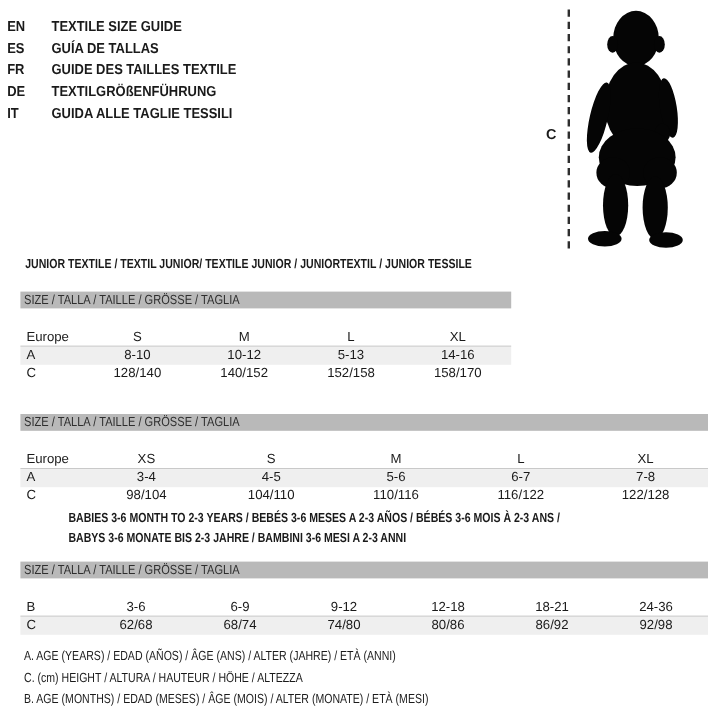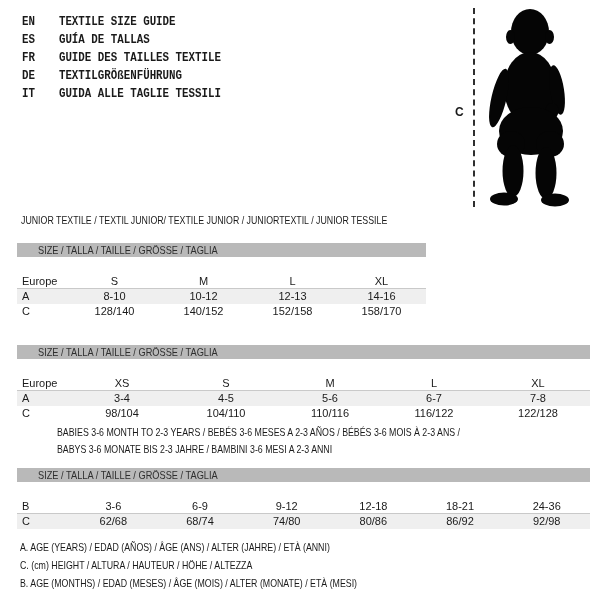--- a/index.html
+++ b/index.html
@@ -8,7 +8,7 @@
     font-family:"Liberation Sans", sans-serif; color:#1a1a1a; overflow:hidden;
   }
   
-  .lang-list { position:absolute; left:22px; top:13px; font-weight:bold; font-size:12px;font-family:Liberation Mono, monospace; }
+  .lang-list { position:absolute; left:6px; top:13px; font-weight:bold; font-size:12px; }
   .lang-row  { line-height:18px; white-space:nowrap; transform:scaleX(0.9); transform-origin:0 0; }
   .lang-code { display:inline-block; width:41px; }
   

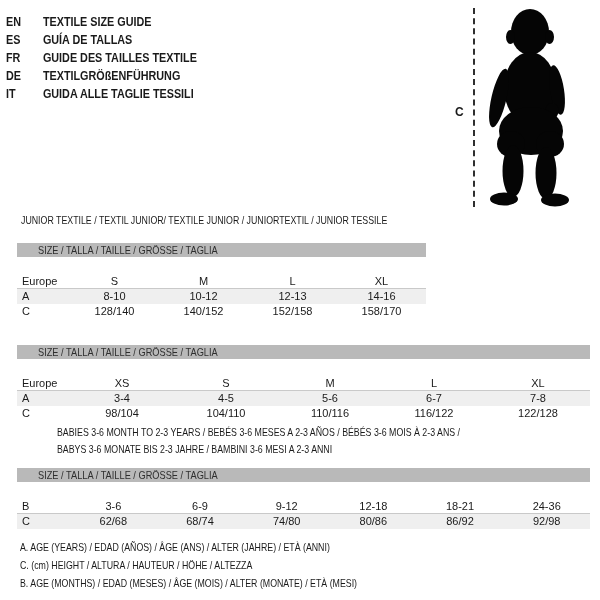--- a/index.html
+++ b/index.html
@@ -20,7 +20,7 @@
   .cond-sm { display:inline-block; transform:scaleX(0.84); transform-origin:0 50%; white-space:nowrap; }
   .sub     { font-size:8px; vertical-align:-2px; }
   
-  .t-title { position:absolute; left:21px; font-size:11px; font-weight:normal; line-height:13px; white-space:nowrap; }
+  .t-title { position:absolute; left:21px; font-size:11px; font-weight:bold; line-height:13px; white-space:nowrap; }
   .t-title .tline { line-height:17px; }
   
   .tbl      { position:absolute; left:17px; font-size:11px; }

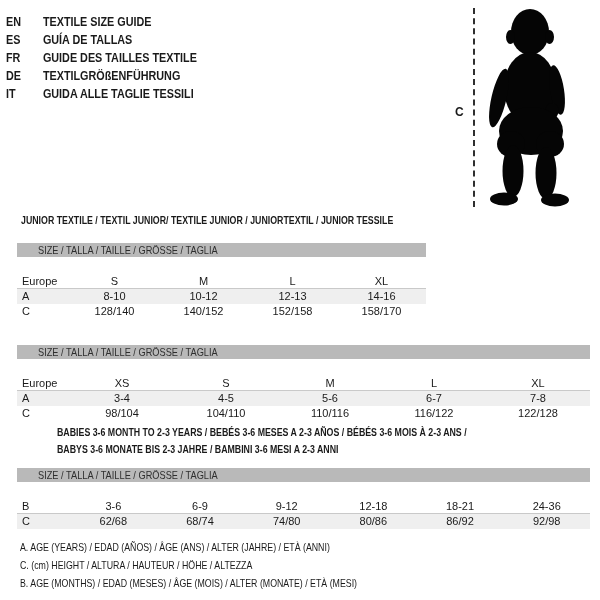--- a/index.html
+++ b/index.html
@@ -24,7 +24,7 @@
   .t-title .tline { line-height:17px; }
   
   .tbl      { position:absolute; left:17px; font-size:11px; }
-  .size-bar { height:14px; line-height:14px; background:#b9b9b9; color:#2e2e2e; padding-left:21px; }
+  .size-bar { height:14px; line-height:14px; background:#b9b9b9; color:#2e2e2e; padding-left:3px; }
   .t-row    { display:flex; height:15px; line-height:15px; }
   .t-row.first { height:14px; line-height:14px; border-bottom:1px solid #c9c9c9;margin-top:17px; }
   .t-row.alt   { background:#efefef; }

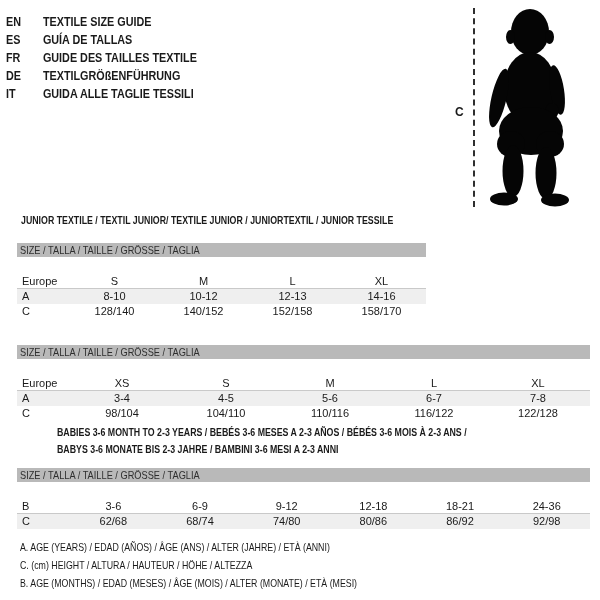--- a/index.html
+++ b/index.html
@@ -97,7 +97,7 @@
           <span class="label-cell">A</span>
           <span class="cell">8-10</span>
           <span class="cell">10-12</span>
-          <span class="cell">12-13</span>
+          <span class="cell">5-13</span>
           <span class="cell">14-16</span>
         </div>
         <div class="t-row">

